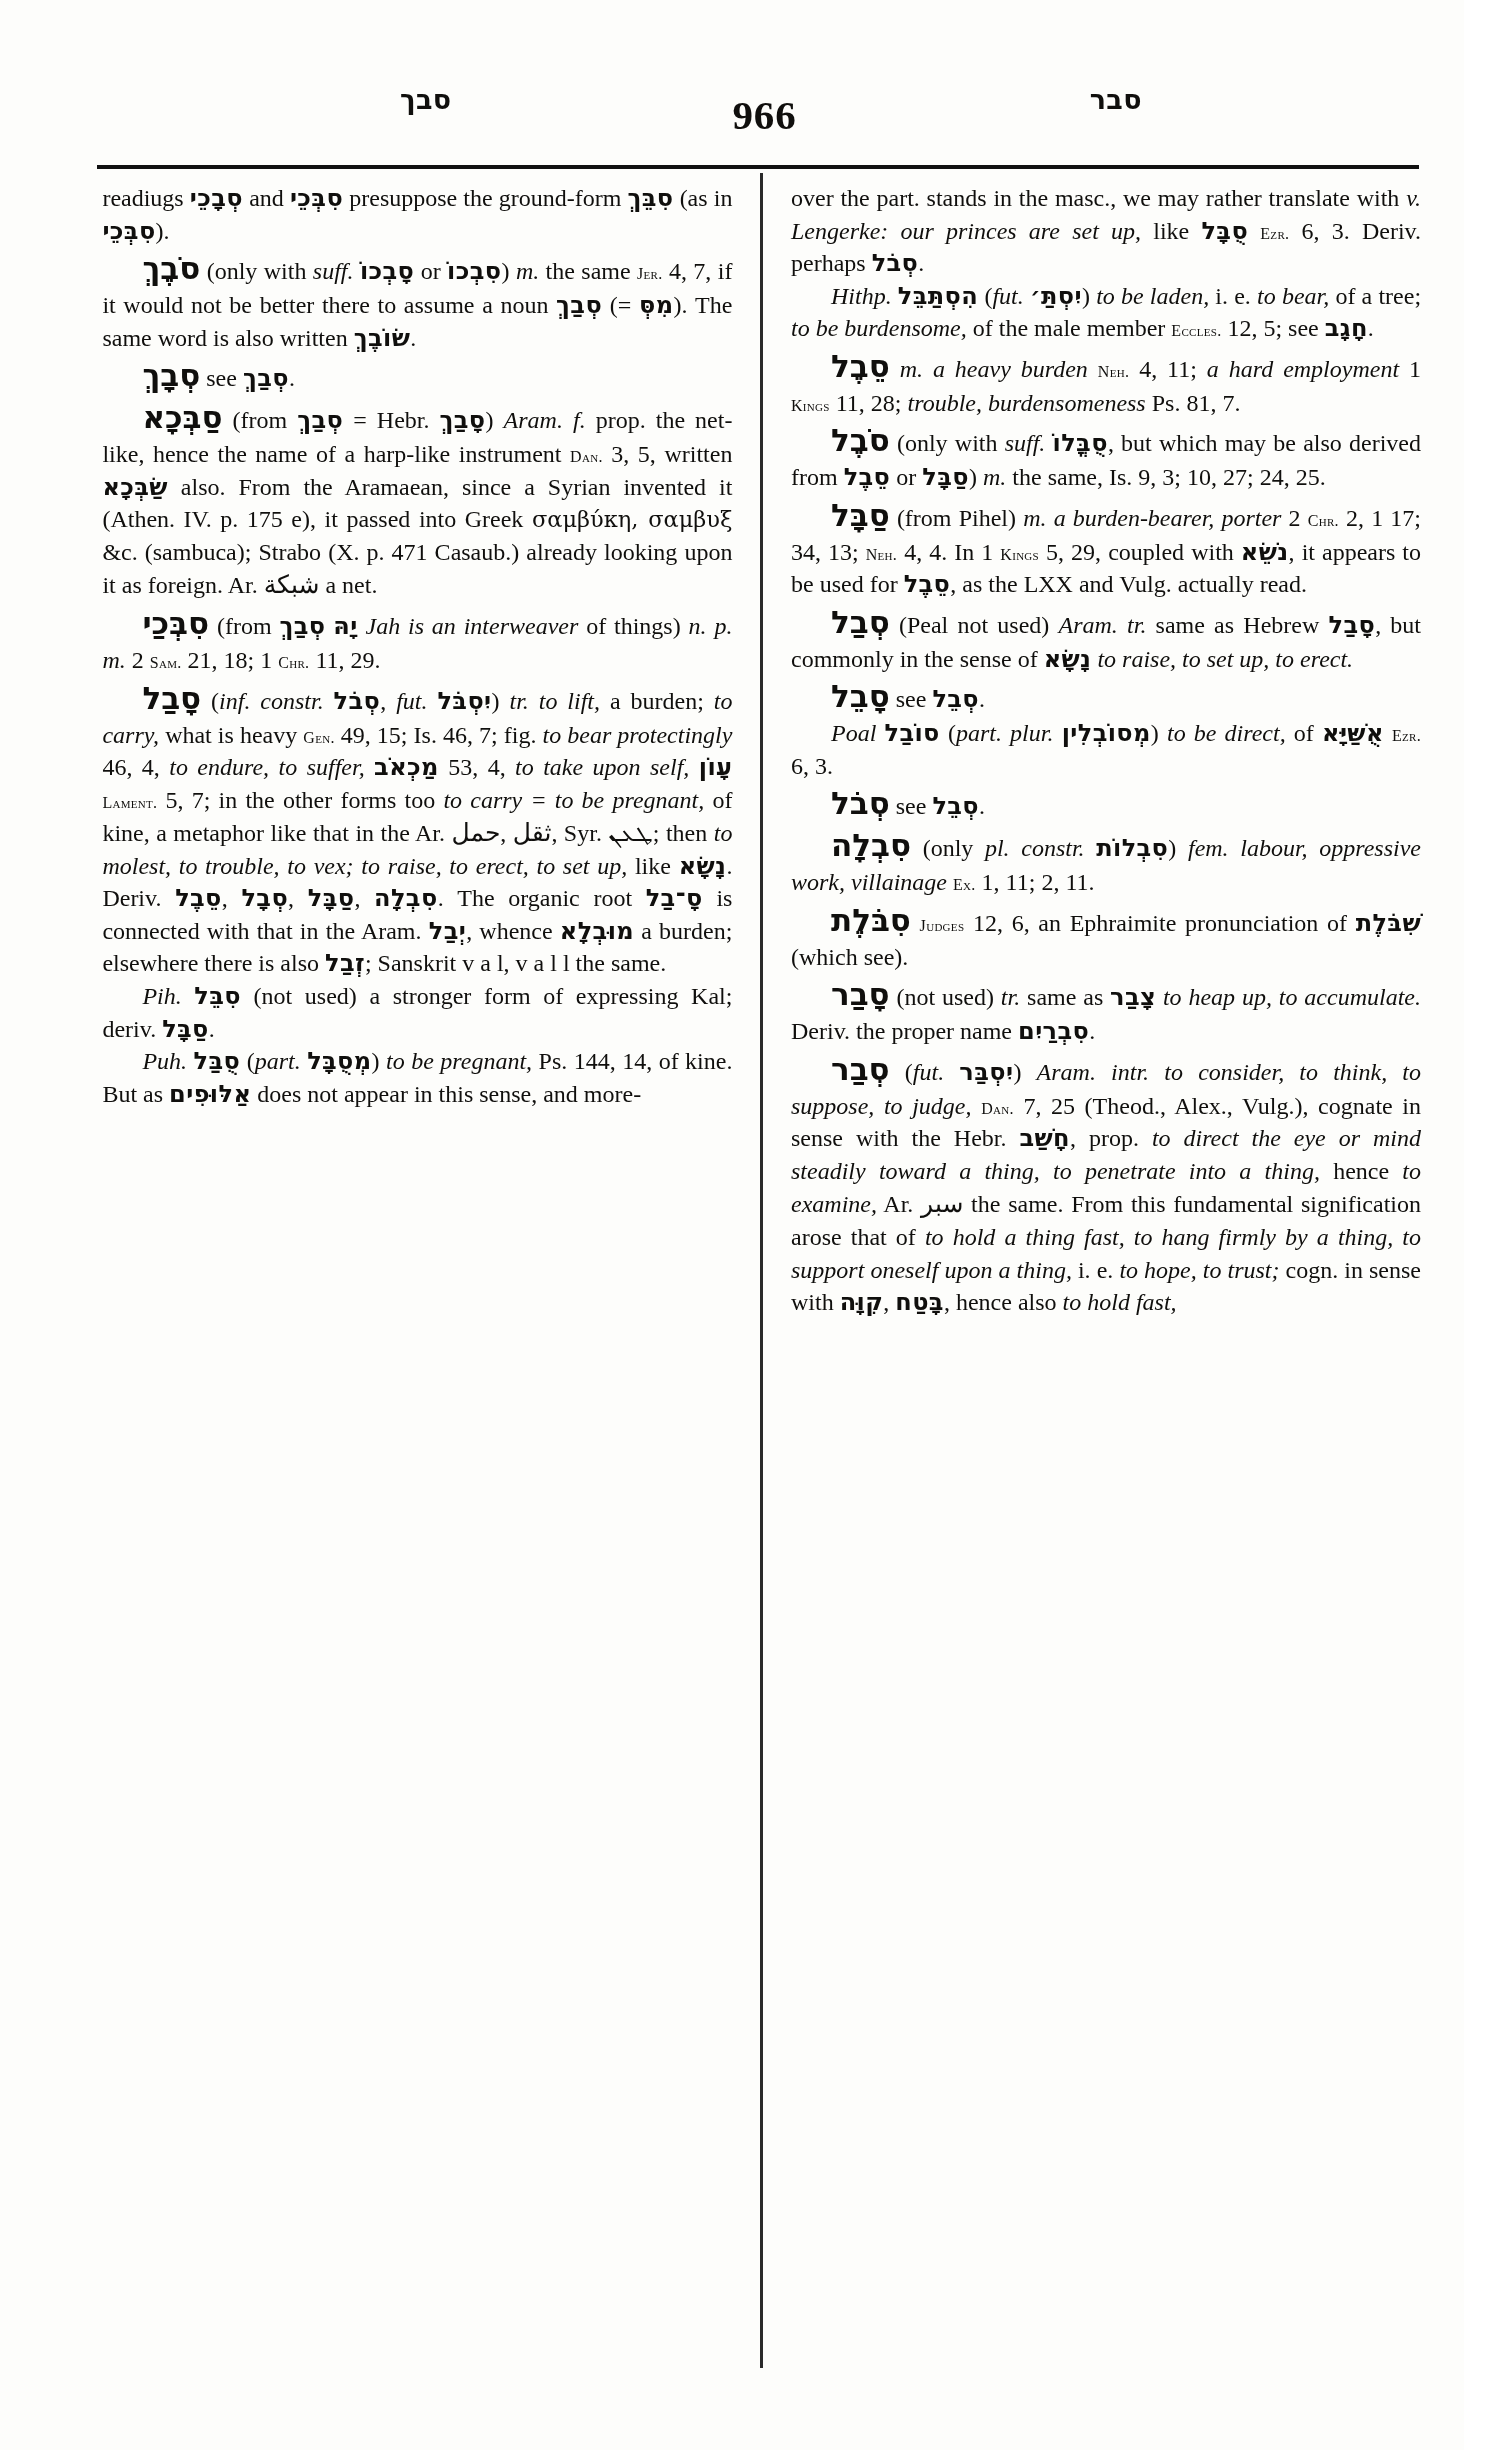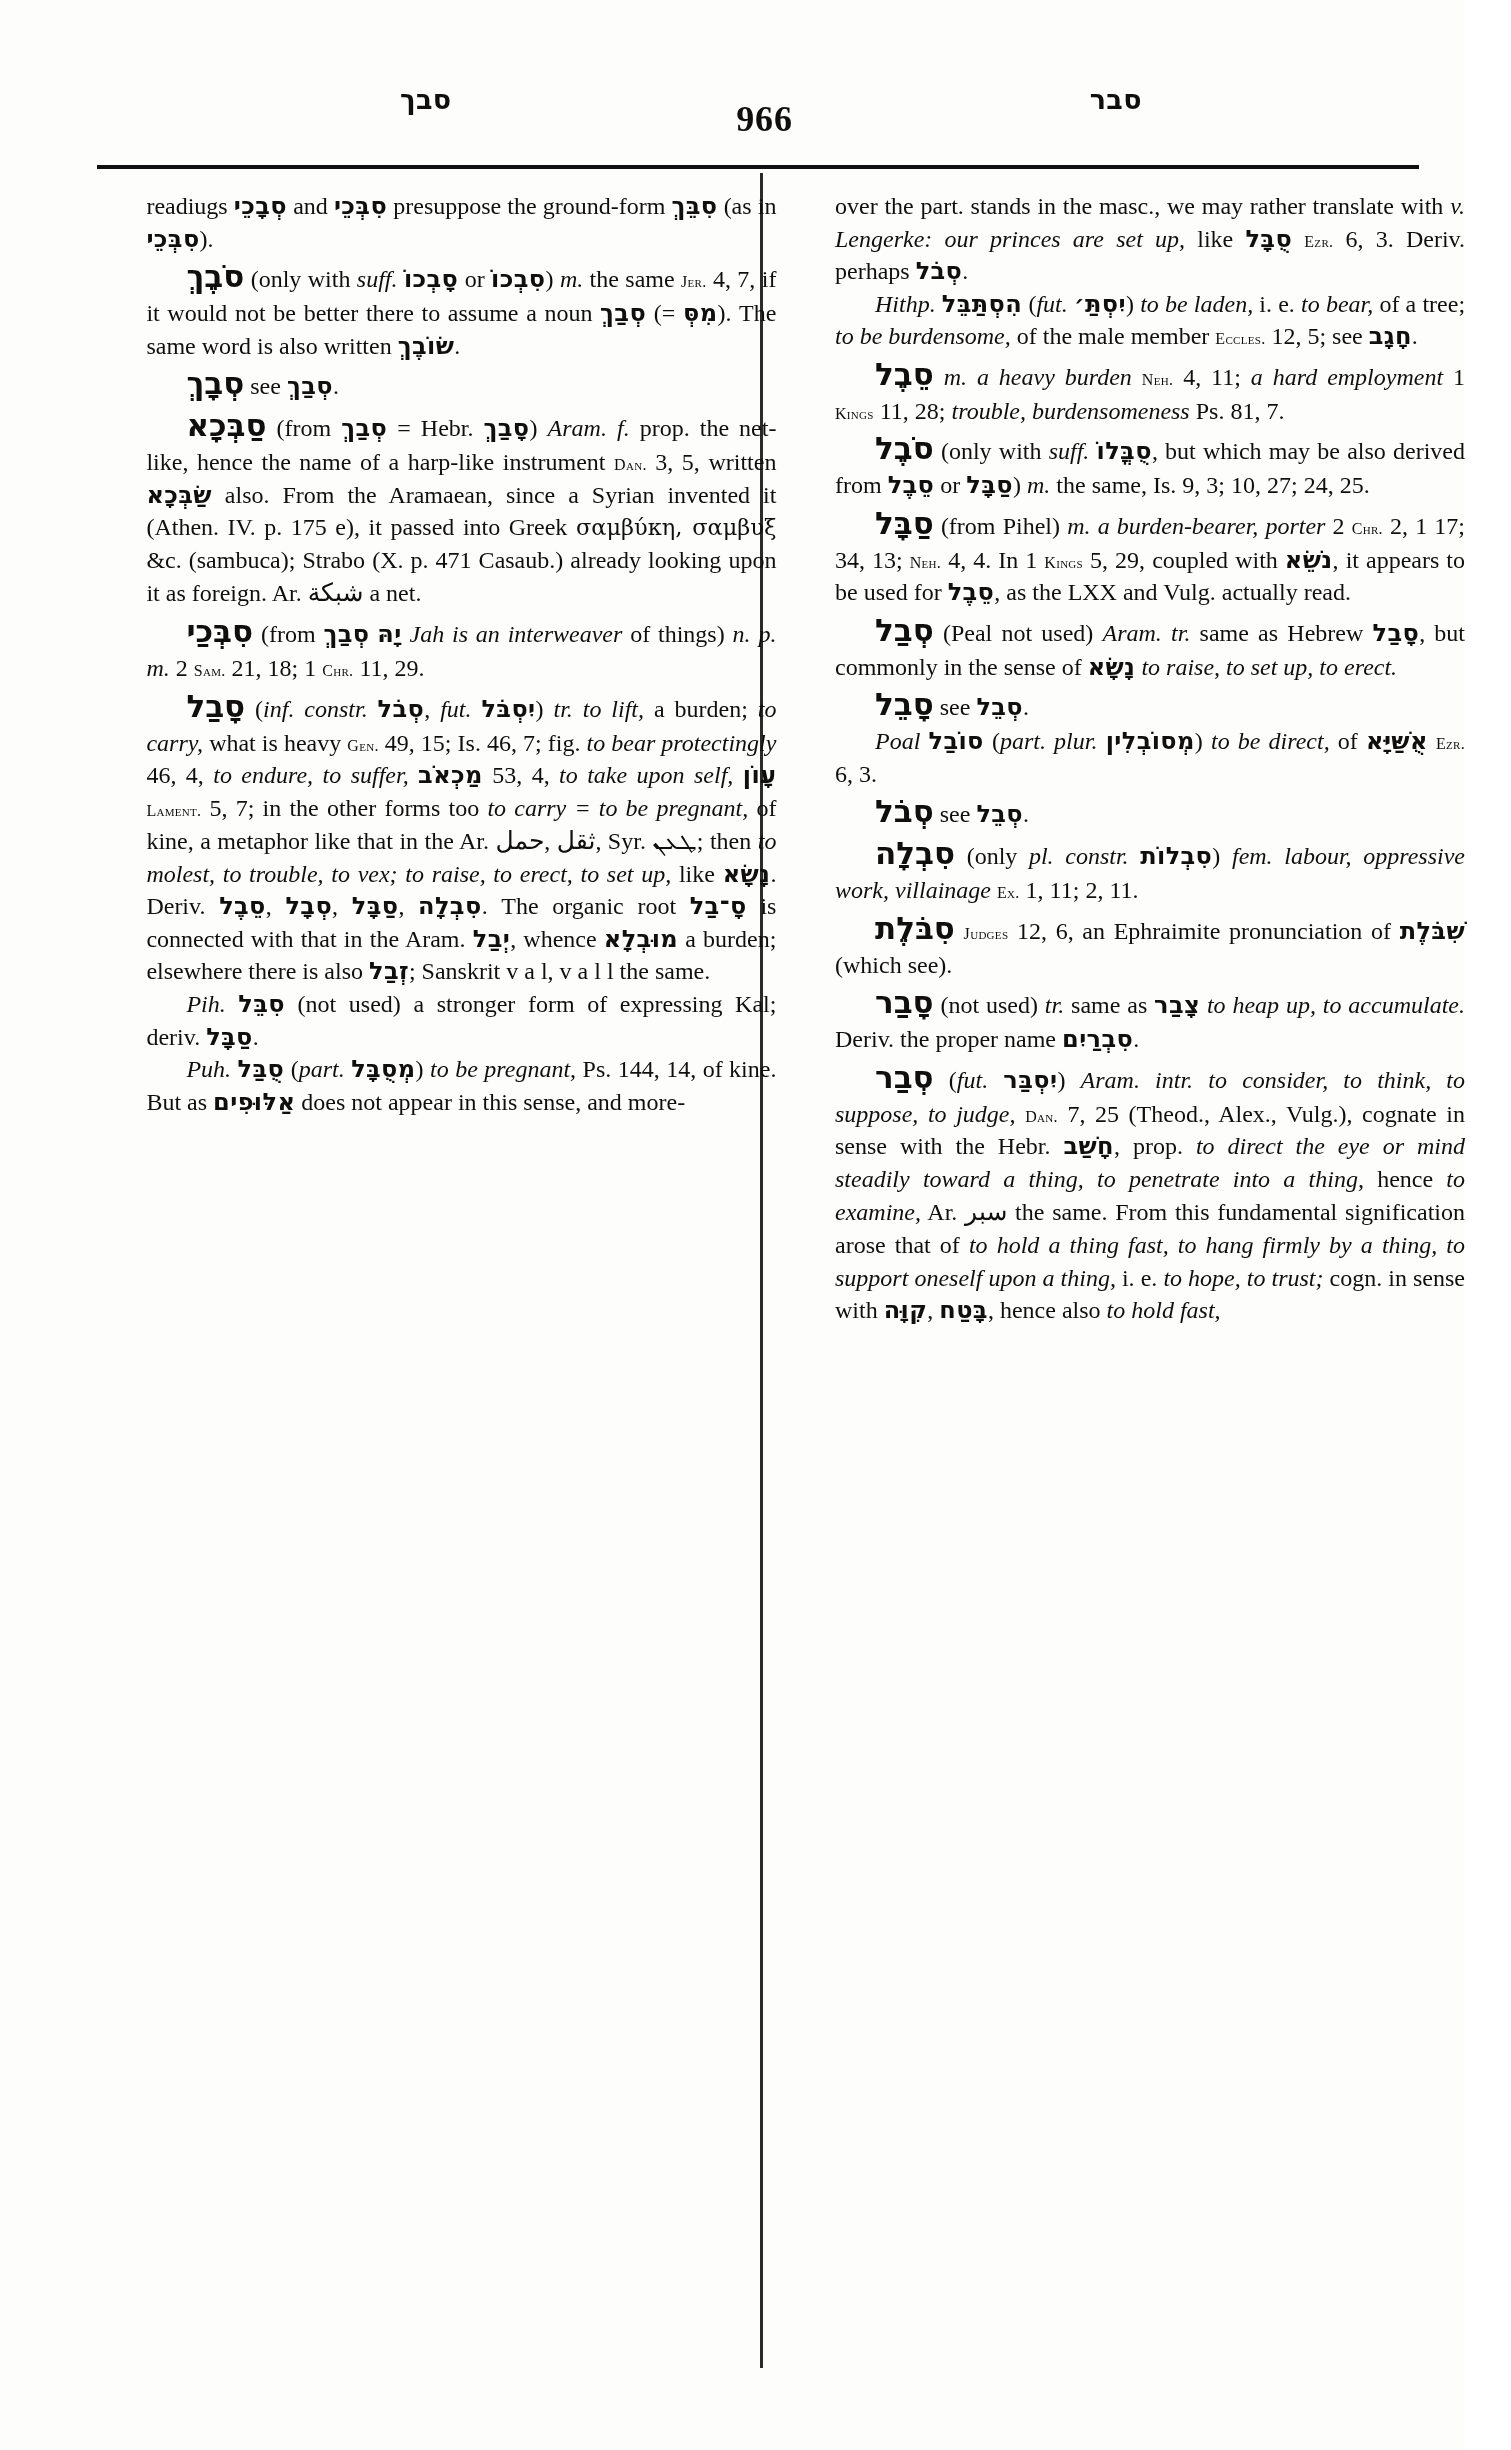--- a/index.html
+++ b/index.html
@@ -50,8 +50,8 @@
   .hdr-center {
     left: 50%;
     transform: translateX(-50%);
-    top: 15px;
-    font-size: 36px;
+    top: 9px;
+    font-size: 41px;
     font-weight: 700;
     letter-spacing: 0.9px;
   }

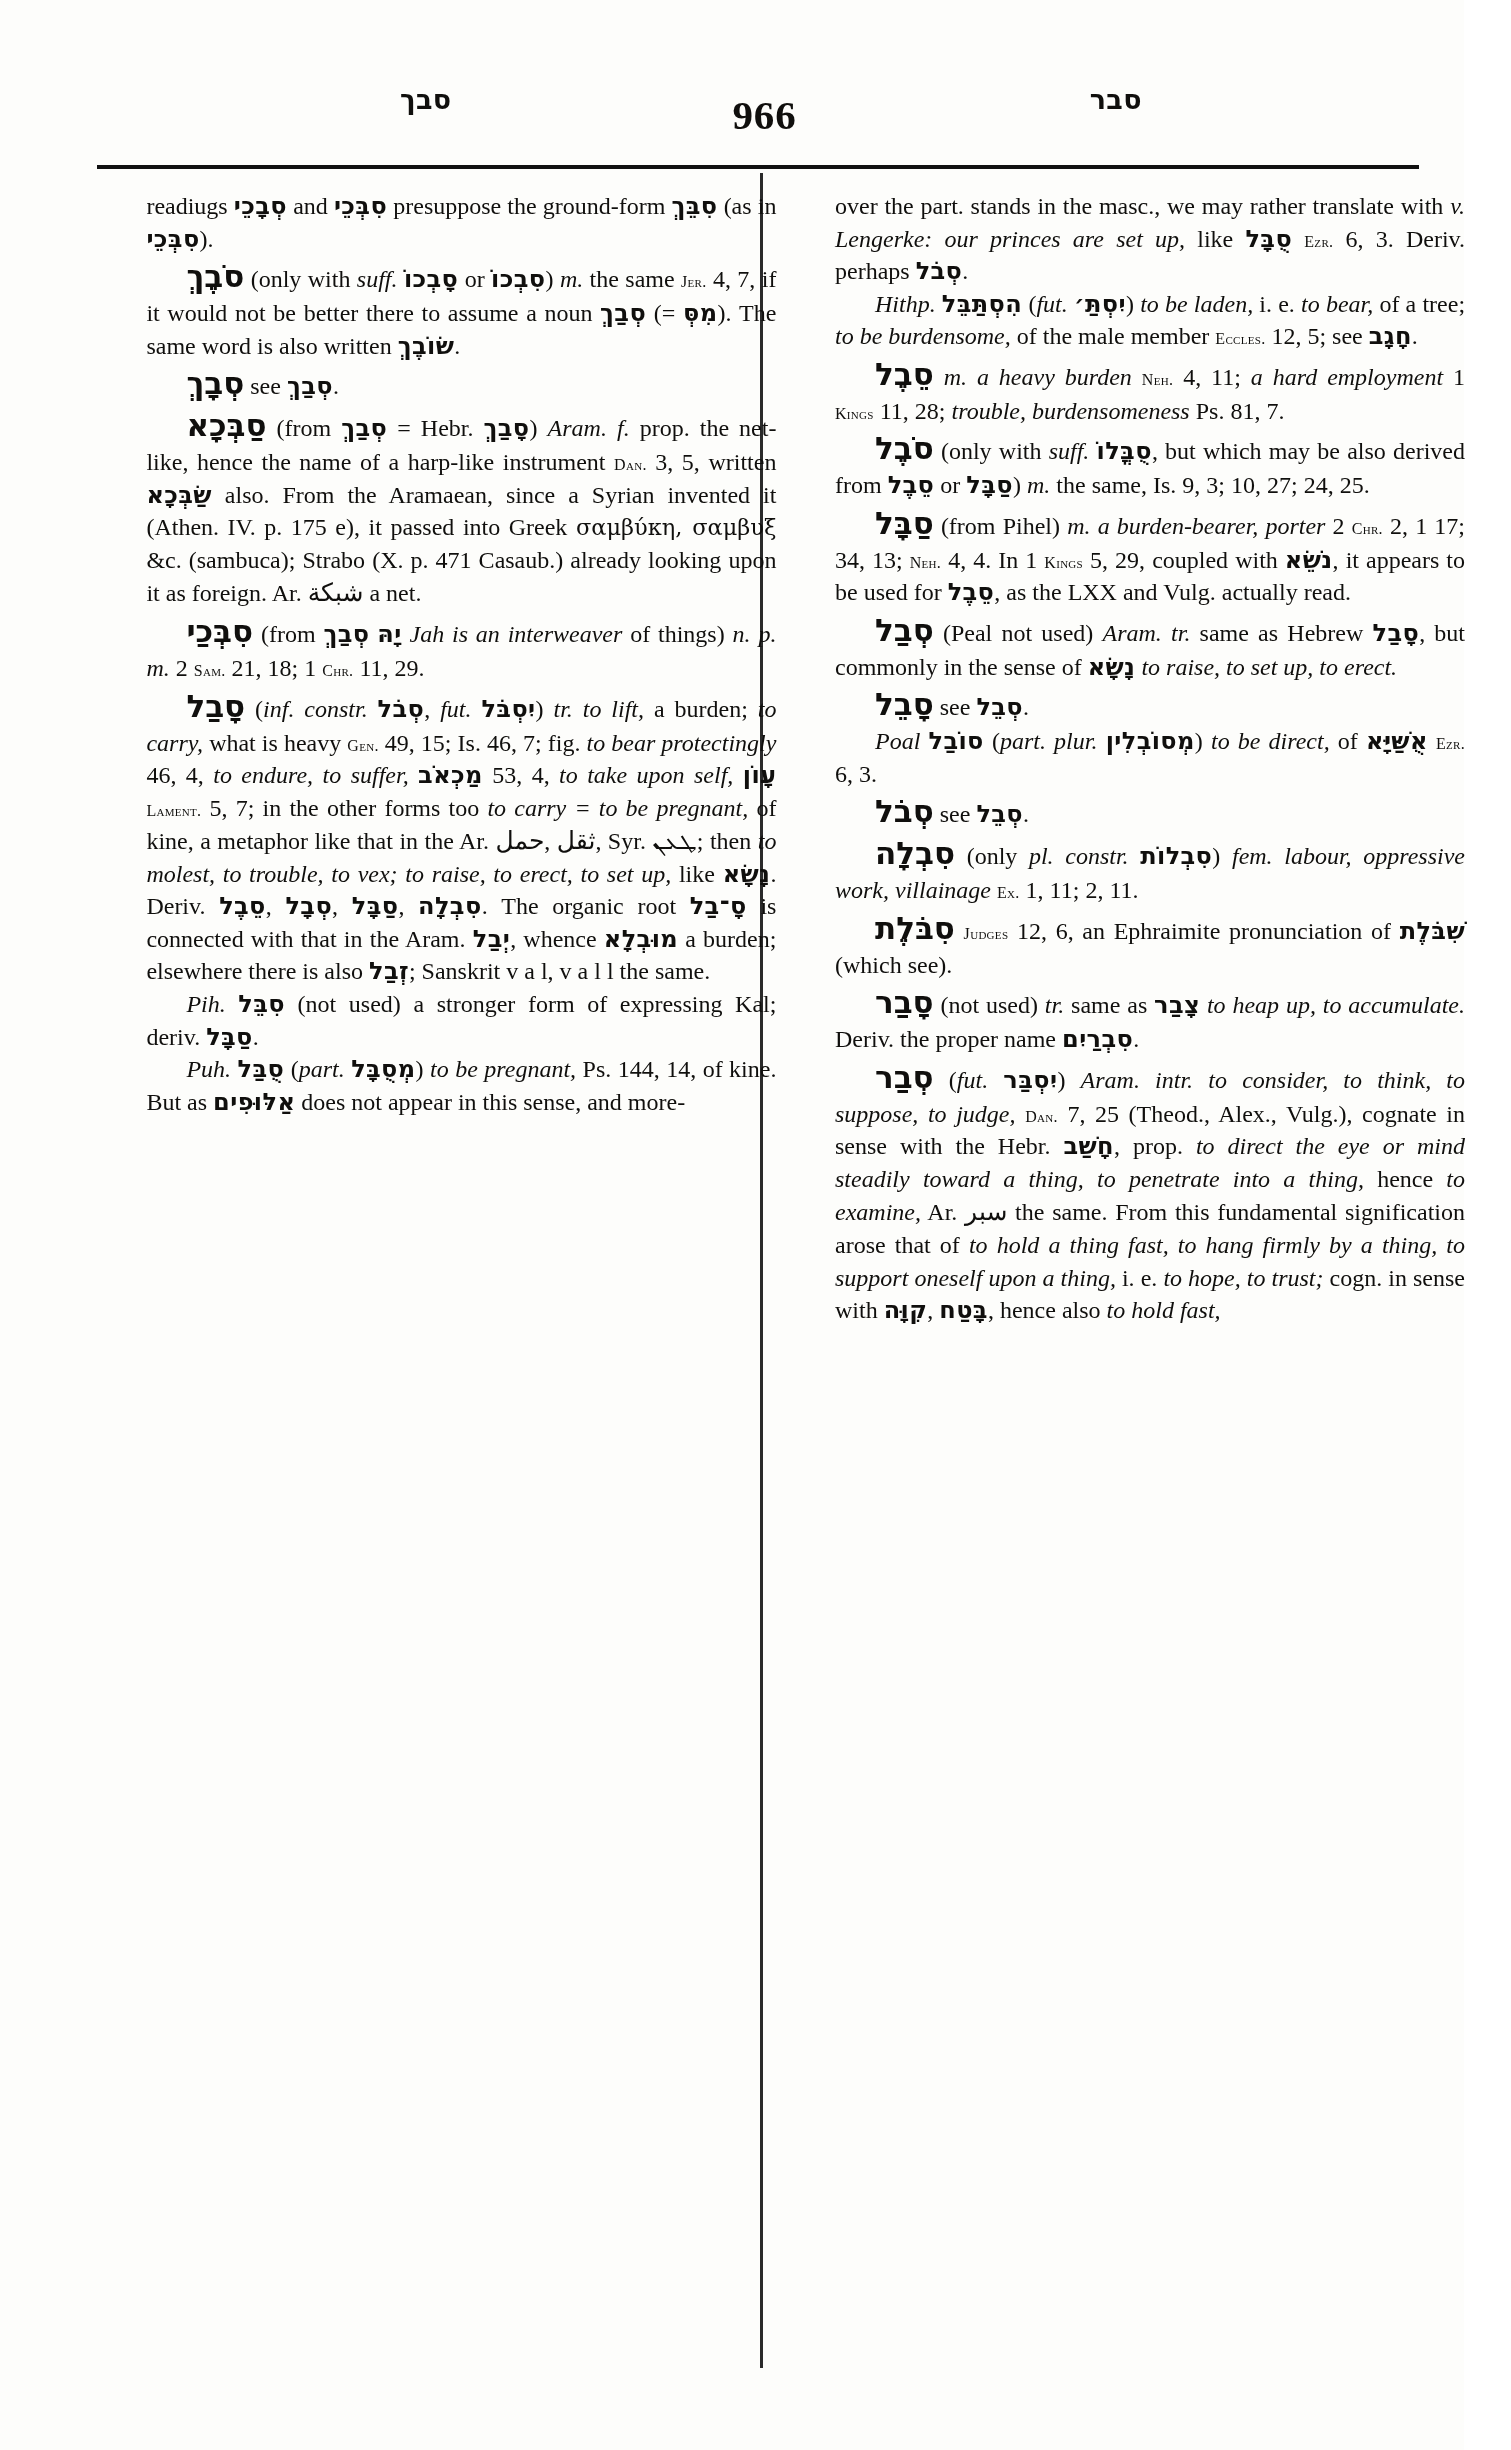--- a/index.html
+++ b/index.html
@@ -72,14 +72,13 @@
   }
   .col {
     position: absolute;
-    top: 12px;
+    top: 4px;
     width: 630px;
     font-size: 24px;
     line-height: 1.355;
     text-align: justify;
     text-justify: inter-word;
     hyphens: none;
-    margin-left: 44px;
   }
   .col-left { left: 5.4px; }
   .col-right { left: 694px; }

